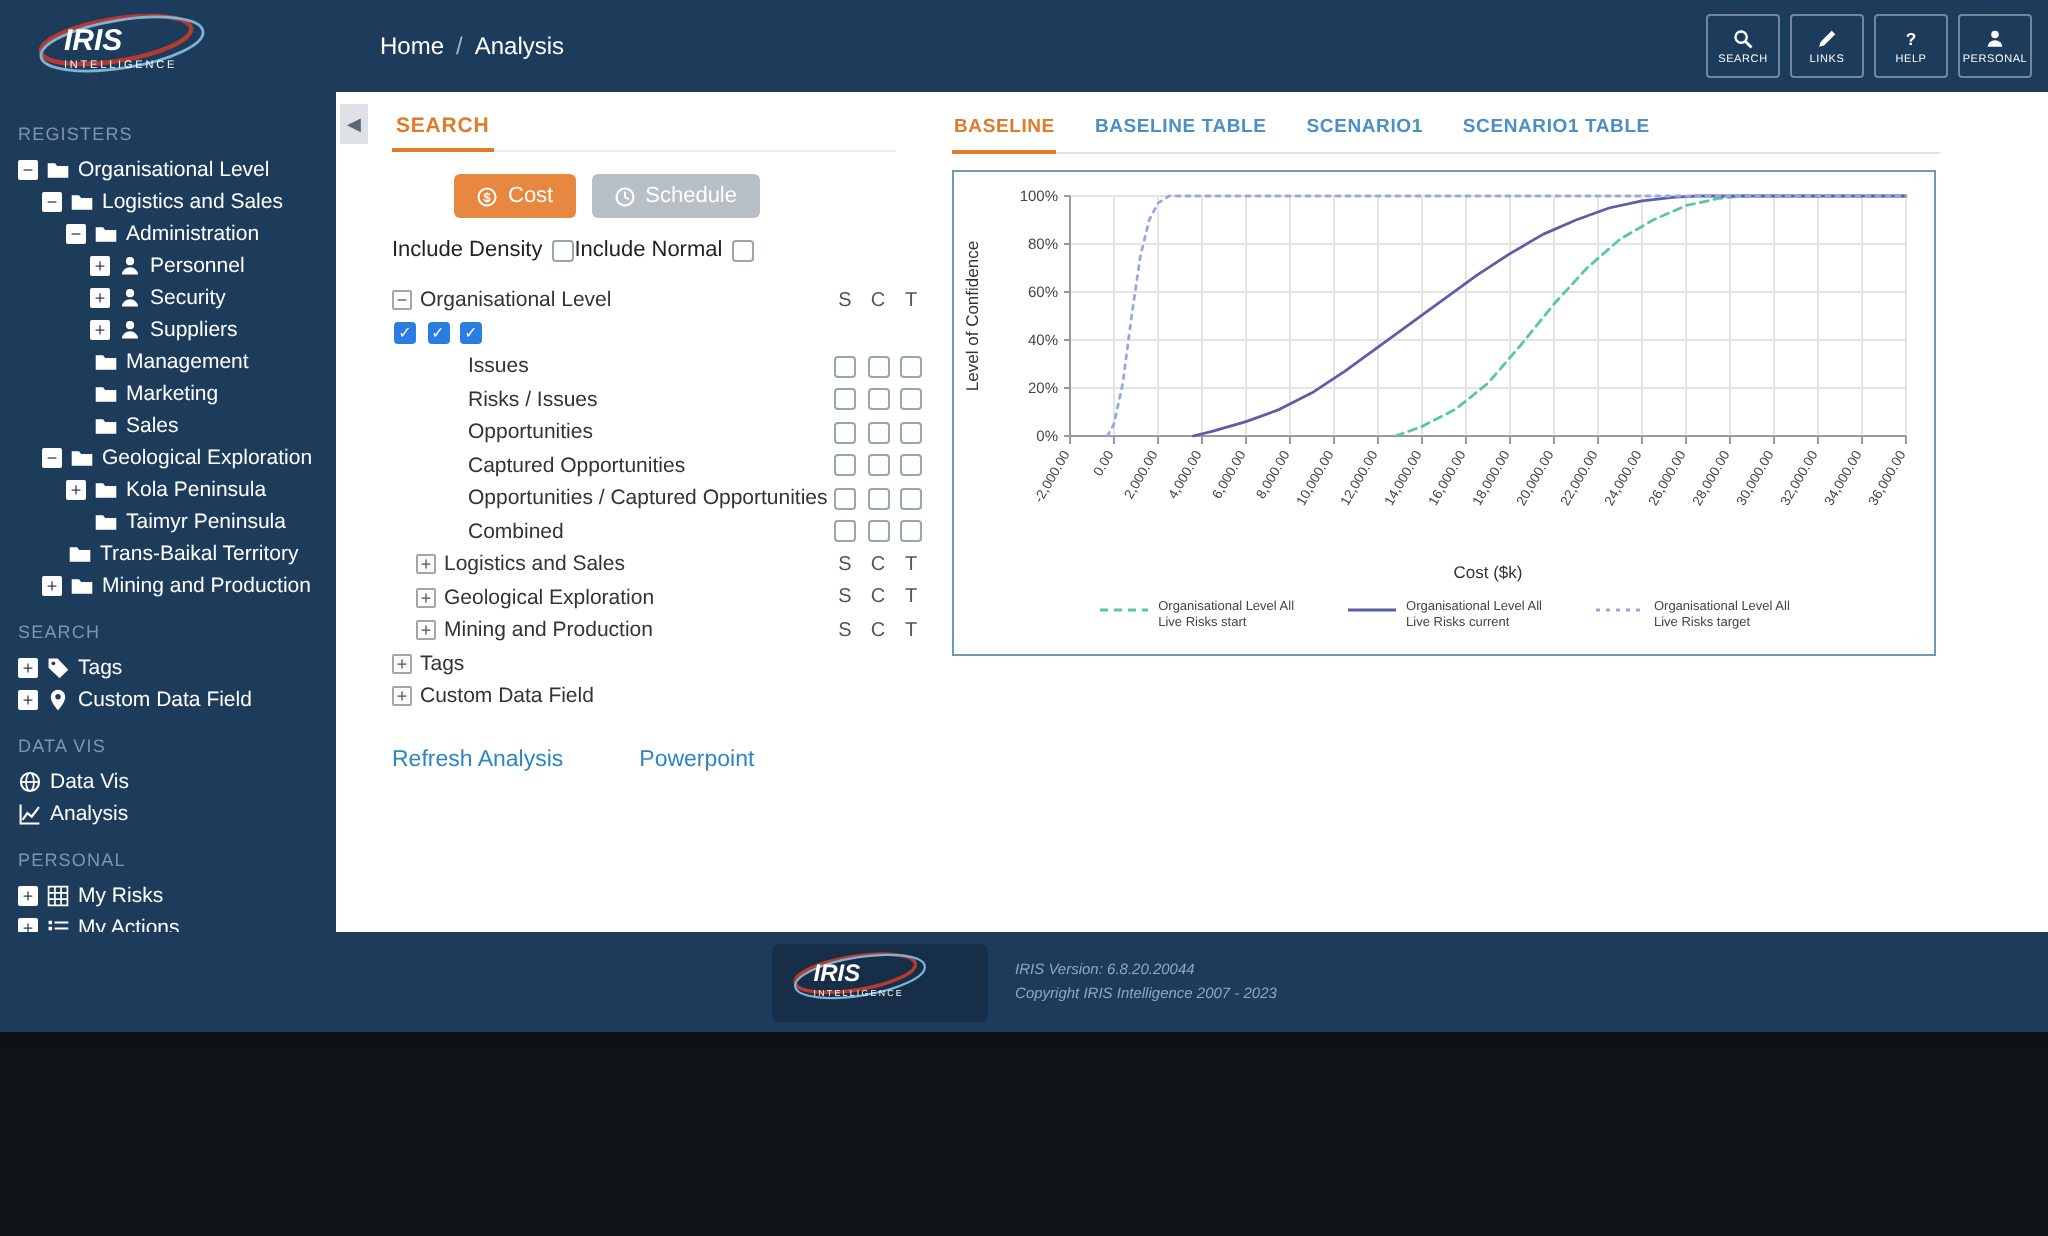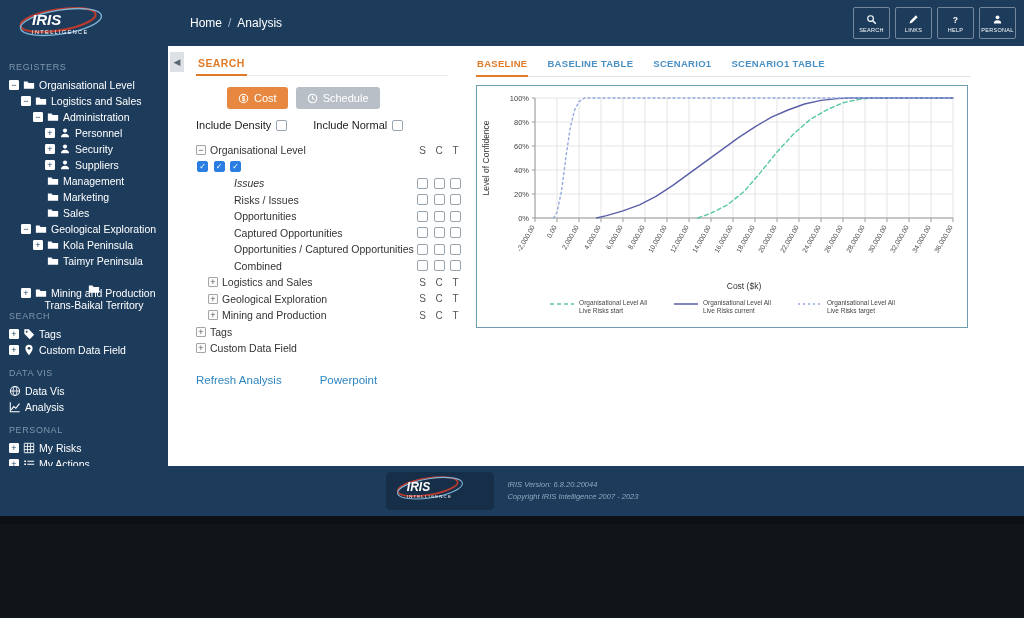--- a/index.html
+++ b/index.html
@@ -42,7 +42,7 @@
   .btn .icon svg { width:11px; height:11px; }
   .btn-cost { background:#e8873f; }
   .btn-schedule { background:#b9bfc6; }
-  .include-row { margin-top:10px; display:flex; gap:26px; font-size:11px; color:#222; }
+  .include-row { margin-top:10px; display:flex; font-size:11px; color:#222; }
   .inc { display:flex; align-items:center; gap:5px; }
   .cb { width:11px; height:11px; border:1px solid #98a4b0; border-radius:2px; background:#fff; display:inline-flex; align-items:center; justify-content:center; font-size:8px; color:#fff; cursor:pointer; flex:none; }
   .cb.checked { background:#2a7de1; border-color:#2a7de1; }

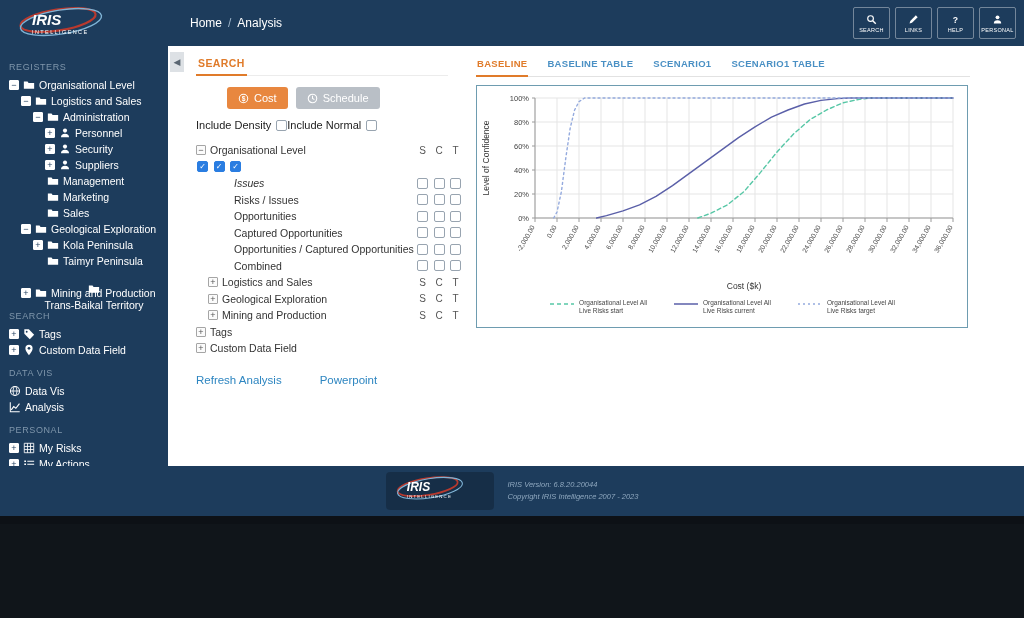--- a/index.html
+++ b/index.html
@@ -411,7 +411,7 @@
               </div>
             </div>
             <div class="tree-row">
-              <div class="tree-left" style="padding-left: 24px; font-style: italic;">
+              <div class="tree-left" style="padding-left: 24px;">
                 <span class="exp-space"></span>
                 <span class="tree-label">Issues</span>
               </div>

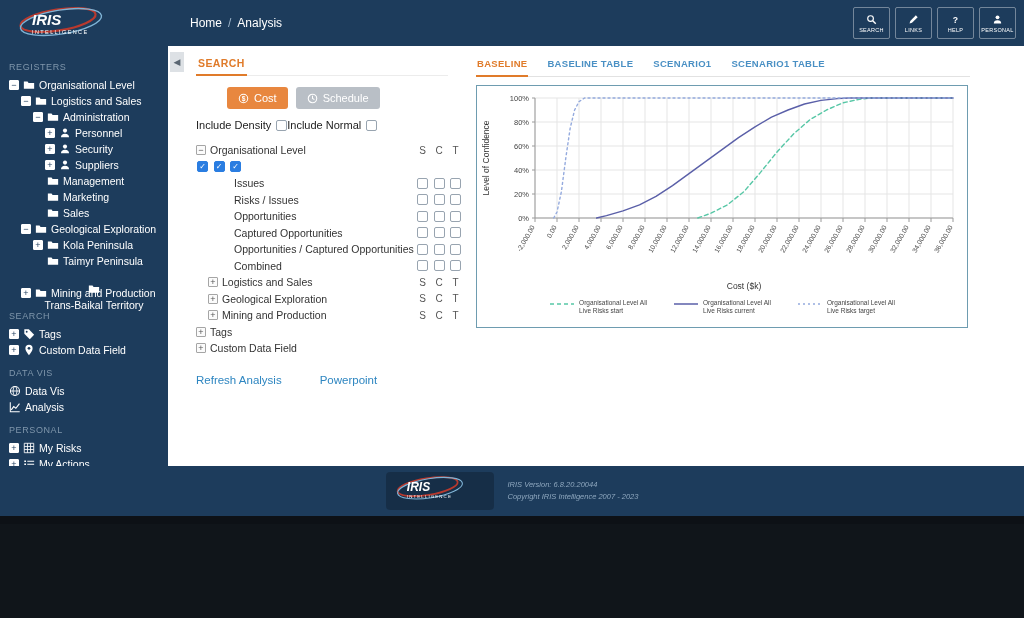--- a/index.html
+++ b/index.html
@@ -245,7 +245,7 @@
           </span>
           <span class="sb-label">Taimyr Peninsula</span>
         </div>
-        <div class="sb-item" style="padding-left: 20px; flex-direction: column;">
+        <div class="sb-item" style="padding-left: 20px;">
           <span class="exp-space"></span>
           <span class="icon">
             <svg viewBox="0 0 14 14">

